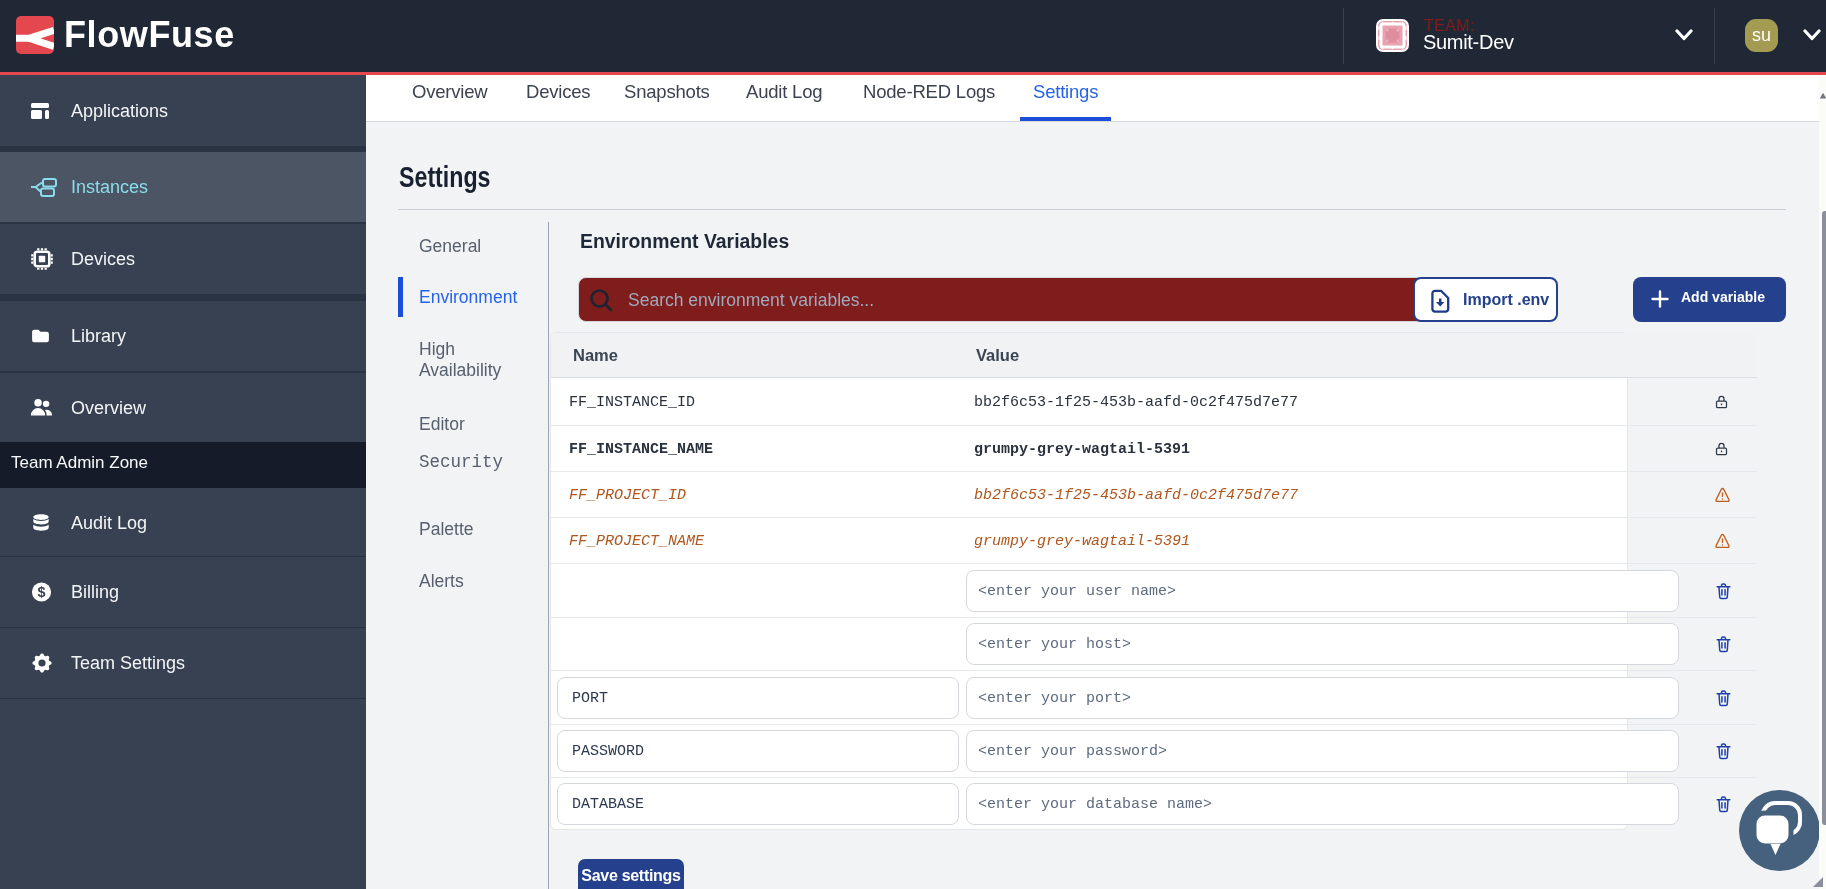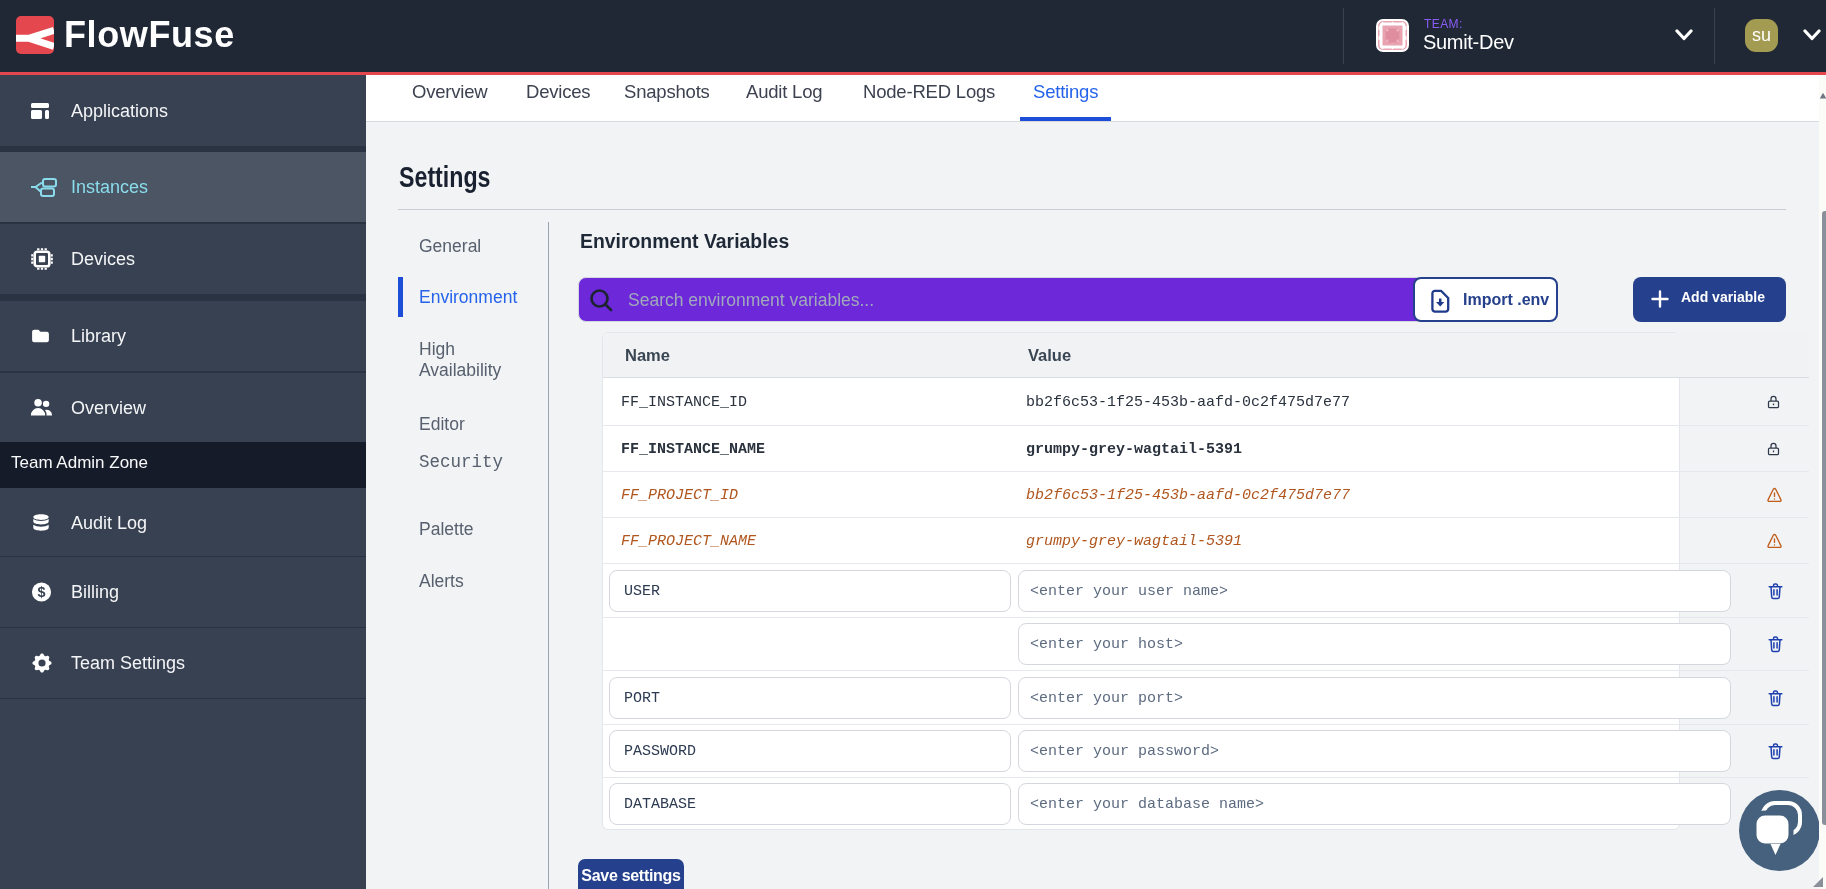--- a/index.html
+++ b/index.html
@@ -14,7 +14,7 @@
   #logotext { position:absolute; left:64px; top:14px; color:#fff; font-size:36px; font-weight:700; letter-spacing:0.6px; }
   .hdiv { position:absolute; top:8px; width:1px; height:56px; background:#39414d; }
   #teamav { position:absolute; left:1376px; top:19px; }
-  #teamlbl { position:absolute; left:1424px; top:17px; color:#8b5cf6; font-size:12px; letter-spacing:0.4px; }
+  #teamlbl { position:absolute; left:1424px; top:17px; color:#7f1d1d; font-size:16px; letter-spacing:0.4px; }
   #teamname { position:absolute; left:1423px; top:31px; color:#fff; font-size:20px; letter-spacing:-0.3px; }
   .chev { position:absolute; }
   #suav { position:absolute; left:1745px; top:19px; width:33px; height:33px; border-radius:11px; background:#a39b51; color:#fff; font-size:18px; text-align:center; line-height:32px; }

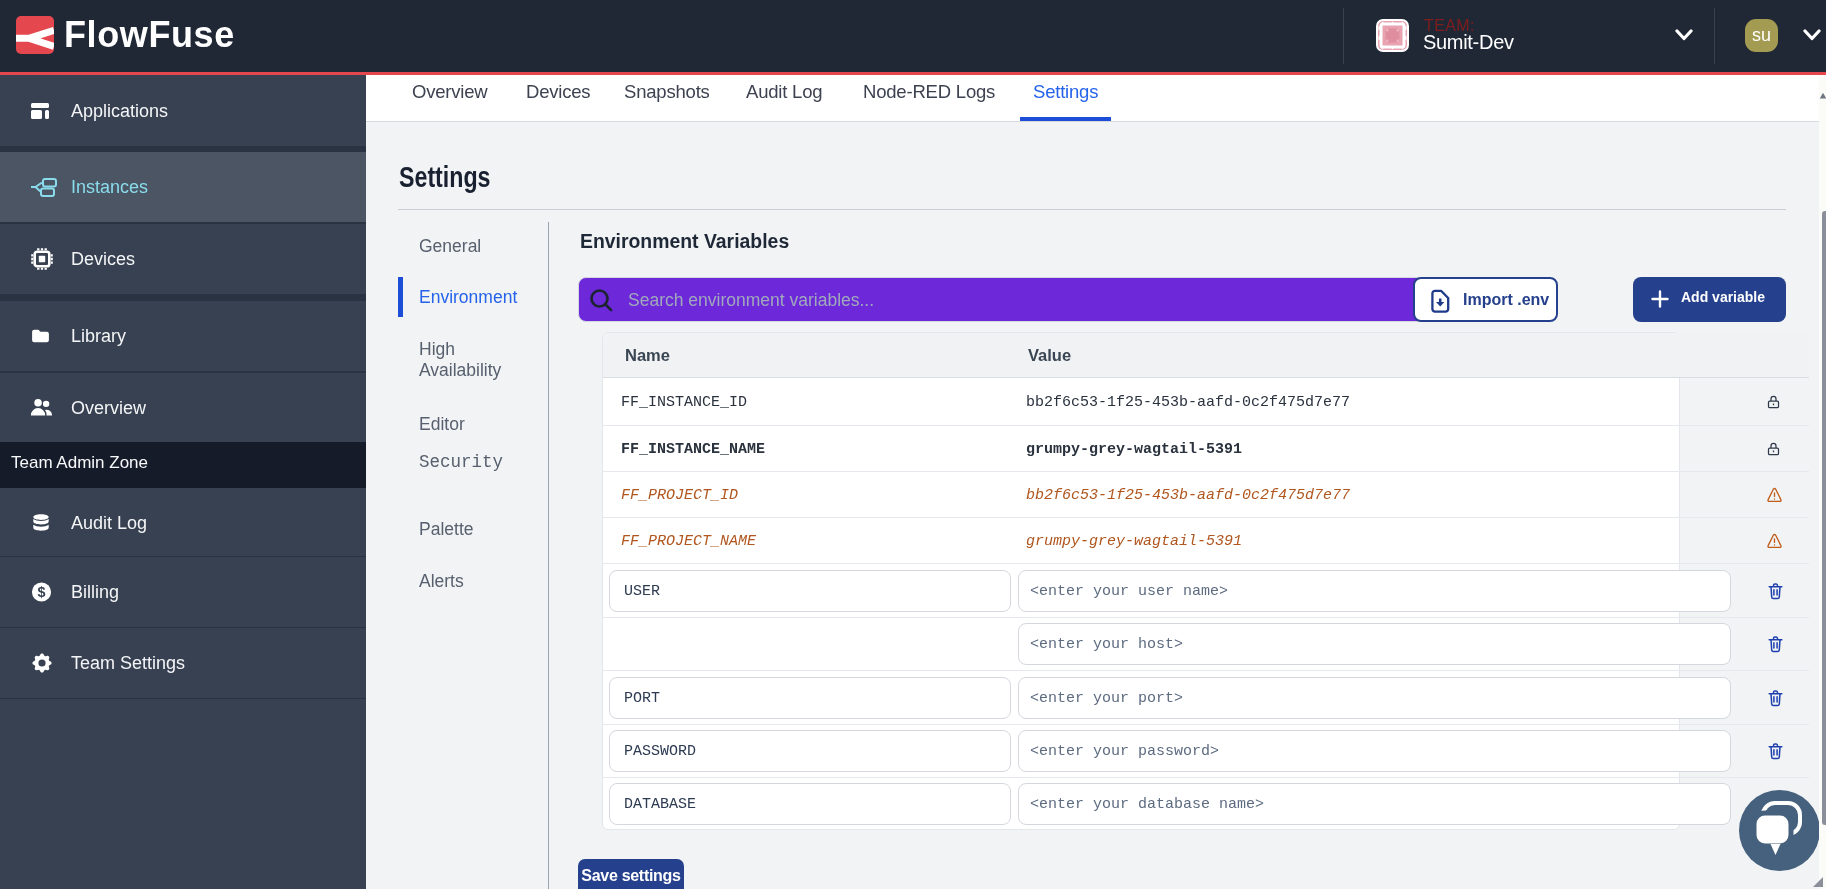--- a/index.html
+++ b/index.html
@@ -43,7 +43,7 @@
   #evh { position:absolute; left:580px; top:230px; font-size:20px; font-weight:700; color:#1f2836; transform:scaleX(0.97); transform-origin:0 0; }
 
   
-  #search { position:absolute; left:578px; top:277px; width:888px; height:45px; background:#6d28d9; border:1px solid #d3d8de; border-radius:8px; }
+  #search { position:absolute; left:578px; top:277px; width:888px; height:45px; background:#7f1d1d; border:1px solid #d3d8de; border-radius:8px; }
   #search .ph { position:absolute; left:49px; top:12px; font-size:17.5px; color:#a0a9bb; }
   #btnImport { position:absolute; left:1413px; top:277px; width:145px; height:45px; background:#fff; border:2px solid #25408c; border-radius:8px; color:#25408c; font-size:17px; font-weight:700; }
   #btnImport span { position:absolute; left:48px; top:12px; white-space:nowrap; font-size:16px; }

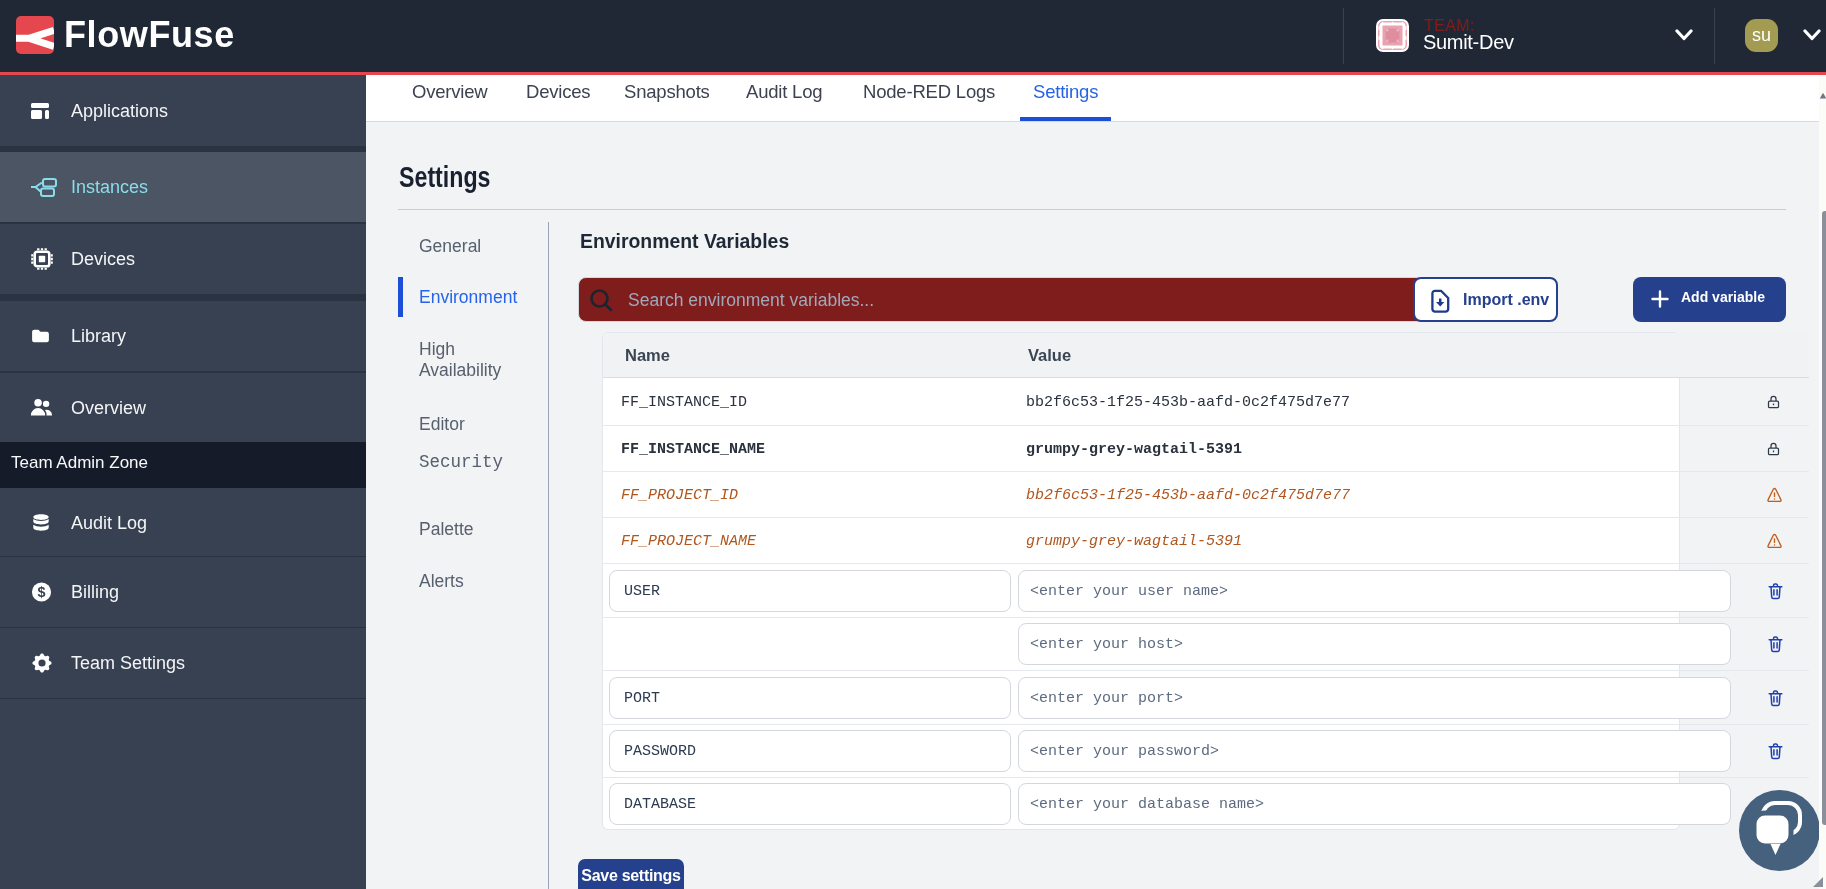--- a/index.html
+++ b/index.html
@@ -51,7 +51,7 @@
   #btnAdd span { position:absolute; left:48px; top:12px; white-space:nowrap; font-size:14px; }
 
   
-  #tbl { position:absolute; left:602px; top:332px; width:1078px; height:498px; background:#fff; border:1px solid #e3e6ea; border-radius:6px; }
+  #tbl { position:absolute; left:550px; top:332px; width:1078px; height:498px; background:#fff; border:1px solid #e3e6ea; border-radius:6px; }
   #thead { position:absolute; left:0; top:0; width:1206px; height:45px; background:#f1f2f4; border-bottom:1px solid #dadee3; border-radius:6px 6px 0 0; }
   #thead .c1 { position:absolute; left:22px; top:13px; font-size:16.5px; font-weight:700; color:#3a4654; }
   #thead .c2 { position:absolute; left:425px; top:13px; font-size:16.5px; font-weight:700; color:#3a4654; }

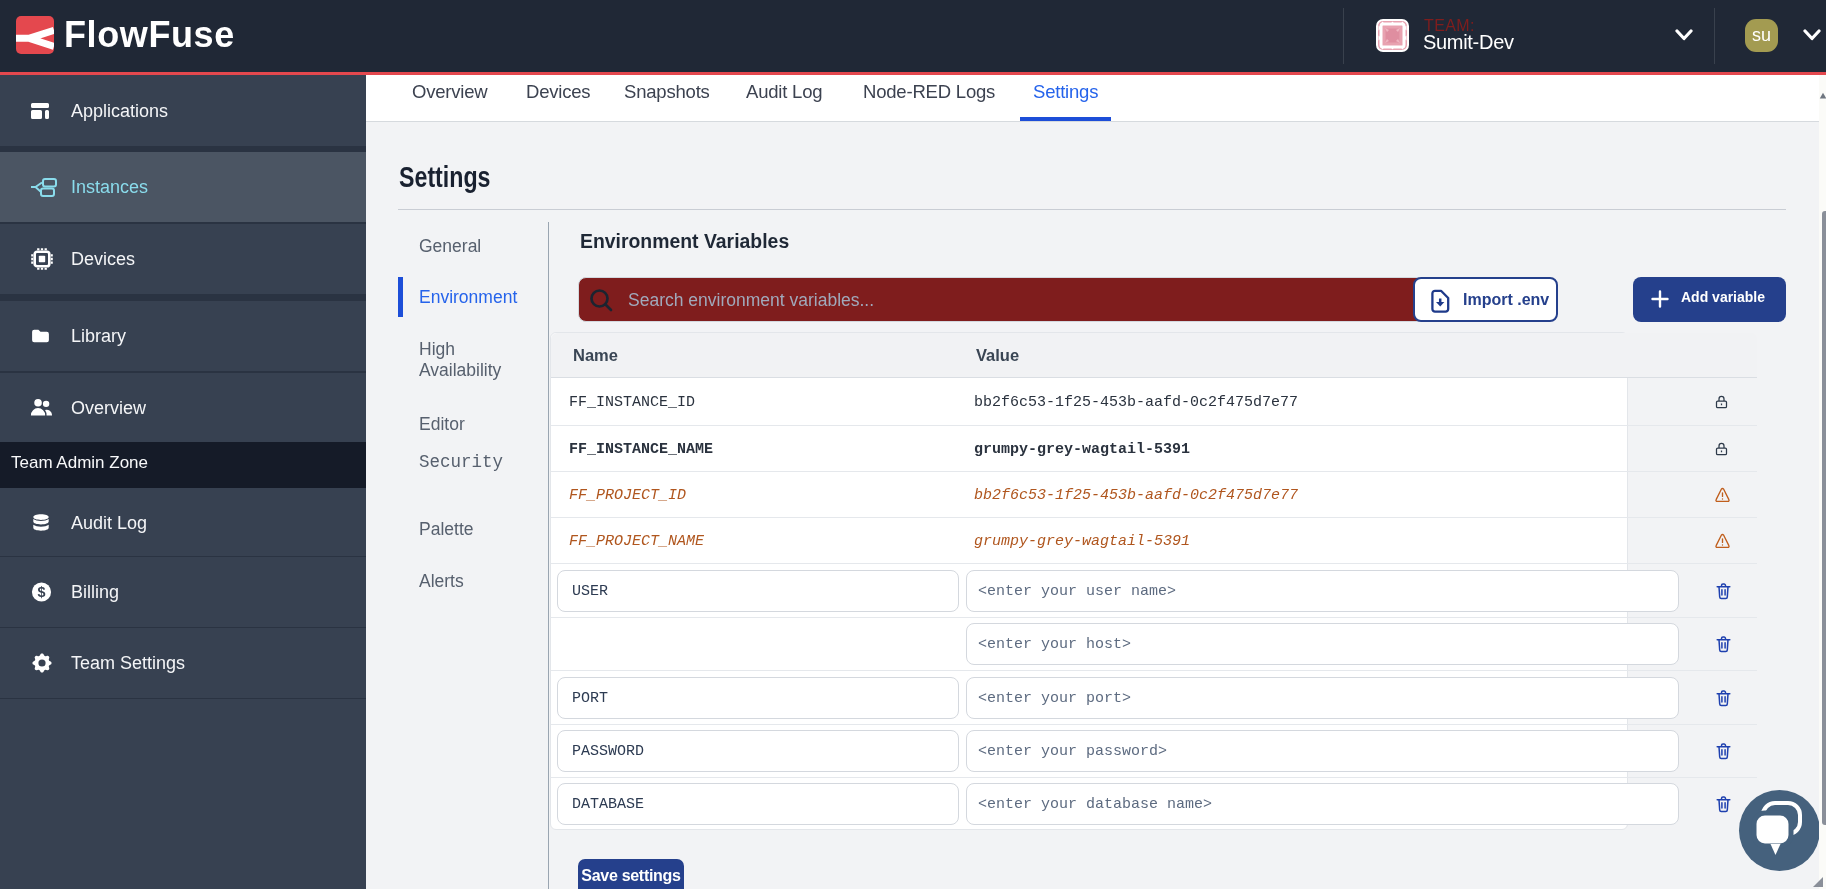--- a/index.html
+++ b/index.html
@@ -256,9 +256,6 @@
       </svg>
   </div>
   <div class="trow" style="top:231px; height:54px;">
-    <div class="ninput">
-        <span>USER</span>
-      </div>
     <div class="vinput">
         <span>&lt;enter your user name&gt;</span>
       </div>

